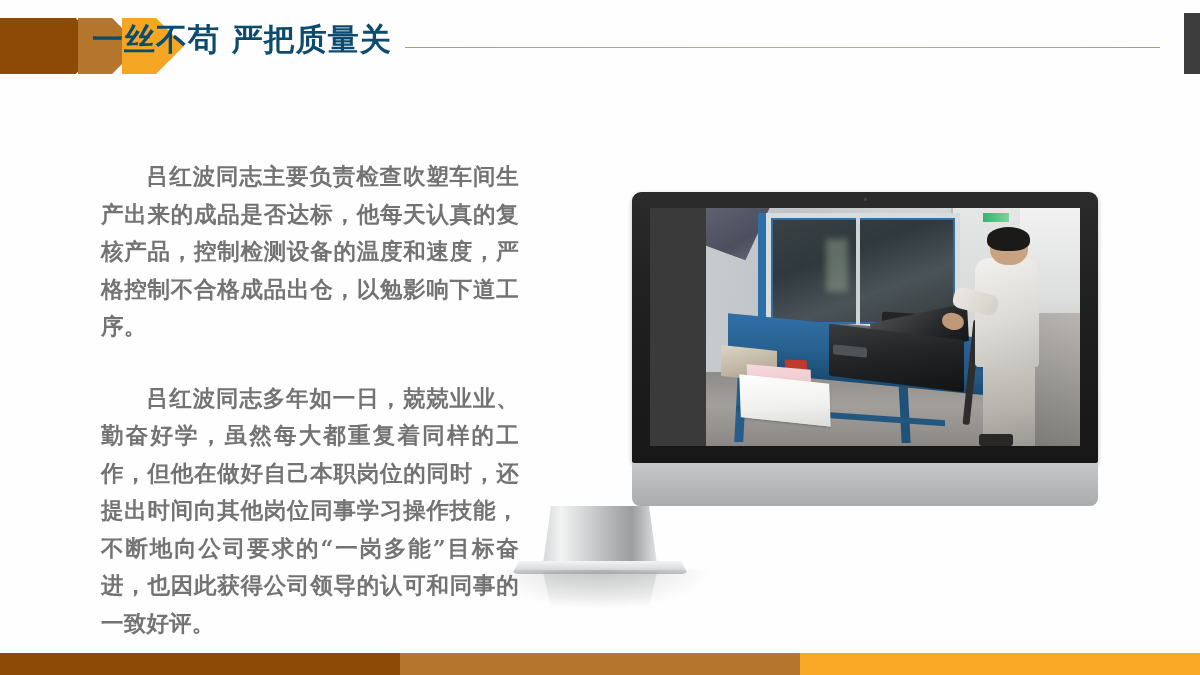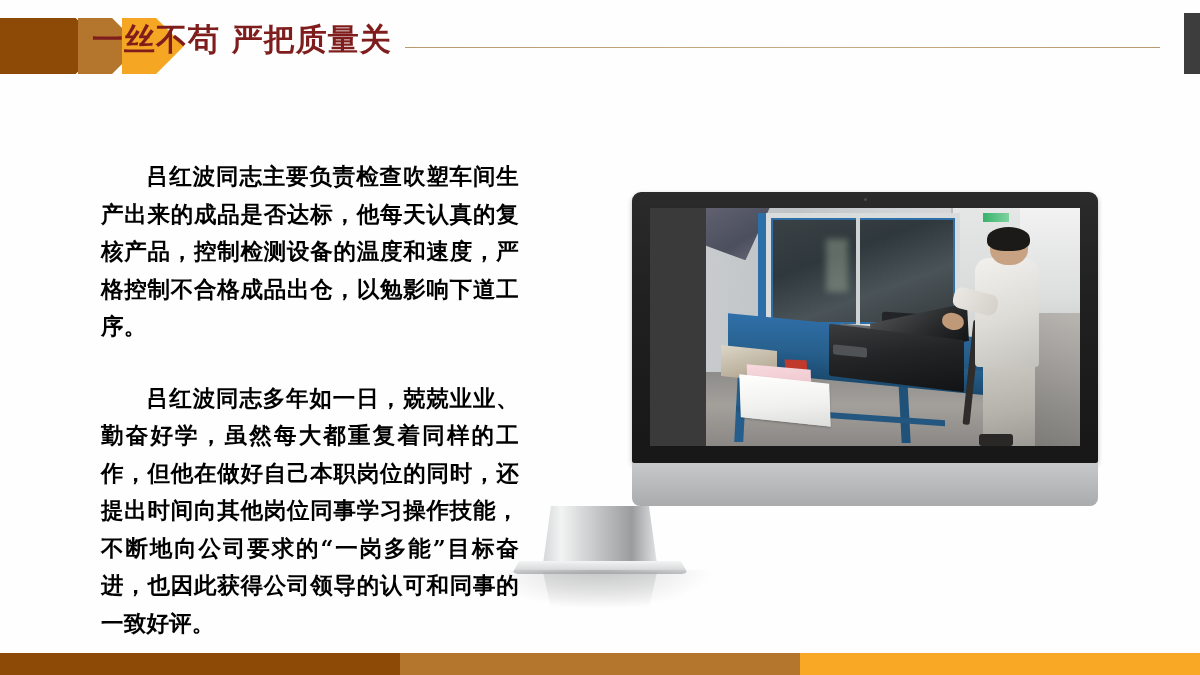--- a/index.html
+++ b/index.html
@@ -69,7 +69,7 @@
     font-family: "DejaVu Sans", "Liberation Sans", sans-serif;
     font-size: 31px;
     font-weight: bold;
-    color: #7f1d1d;
+    color: #0c4a6e;
     letter-spacing: 1px;
     white-space: nowrap;
     line-height: 46px;

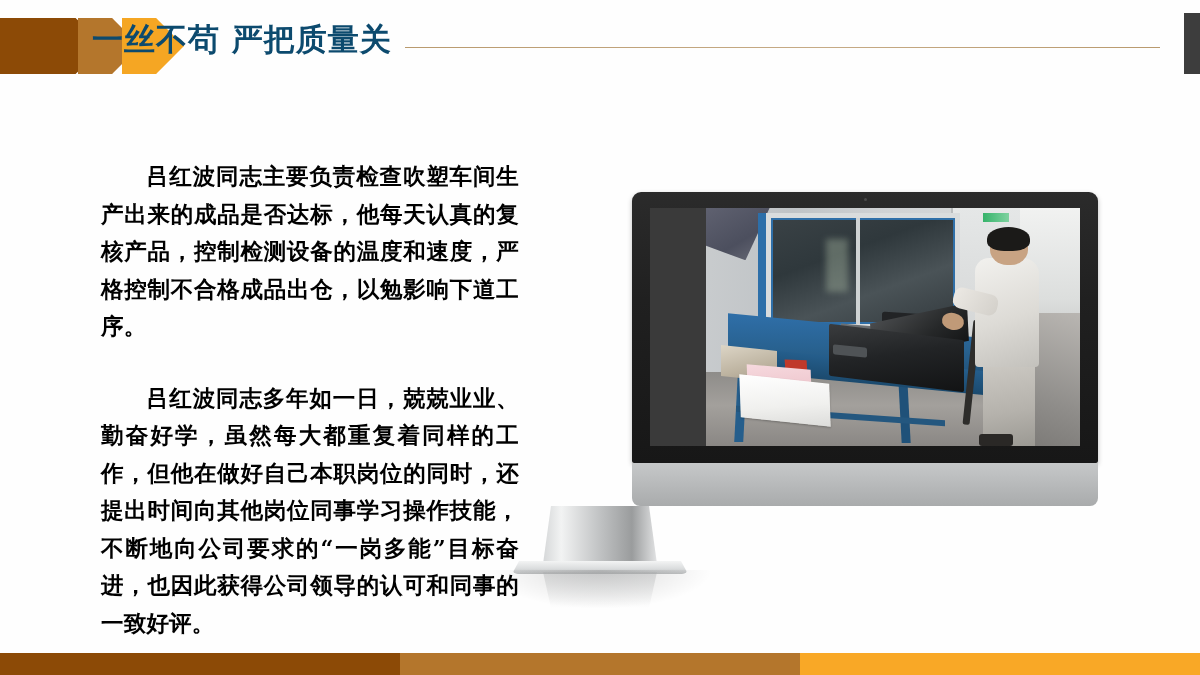--- a/index.html
+++ b/index.html
@@ -105,7 +105,7 @@
     font-size: 22.5px;
     font-weight: bold;
     line-height: 37.5px;
-    color: #000000;
+    color: #737373;
     text-align: justify;
     text-indent: 2em;
     margin: 0;

